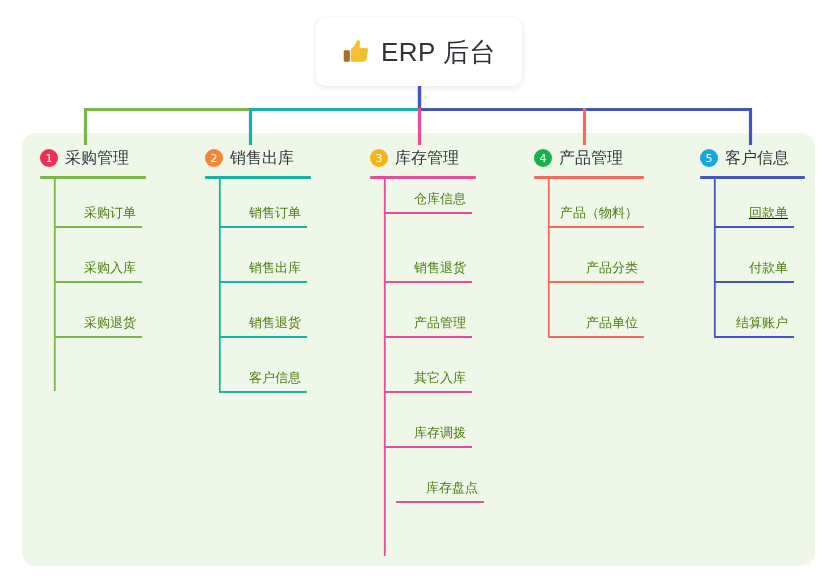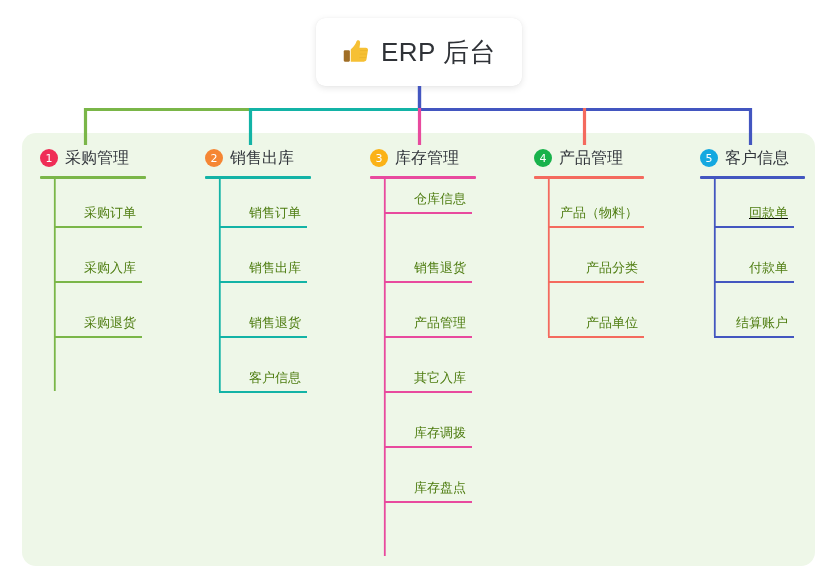--- a/index.html
+++ b/index.html
@@ -182,7 +182,7 @@
           <span class="leaf-label">库存调拨</span>
           <div class="leaf-rule" style="width: 88px; background: rgb(232, 74, 158);"></div>
         </div>
-        <div class="leaf" style="left: 14px; top: 333px;">
+        <div class="leaf" style="left: 26px; top: 333px;">
           <span class="leaf-label">库存盘点</span>
           <div class="leaf-rule" style="width: 88px; background: rgb(232, 74, 158);"></div>
         </div>

